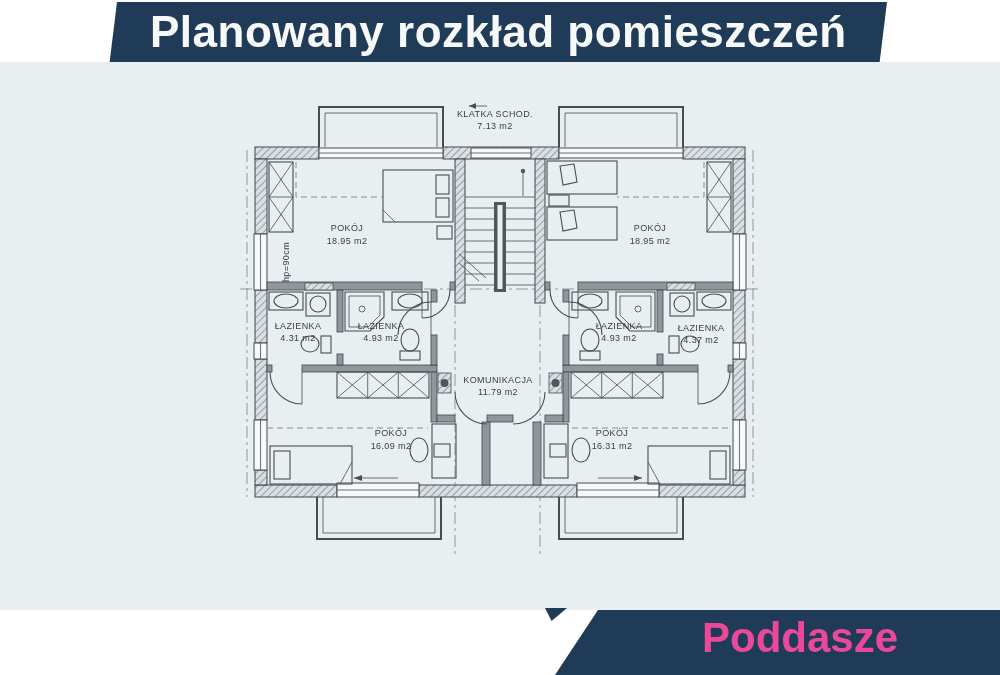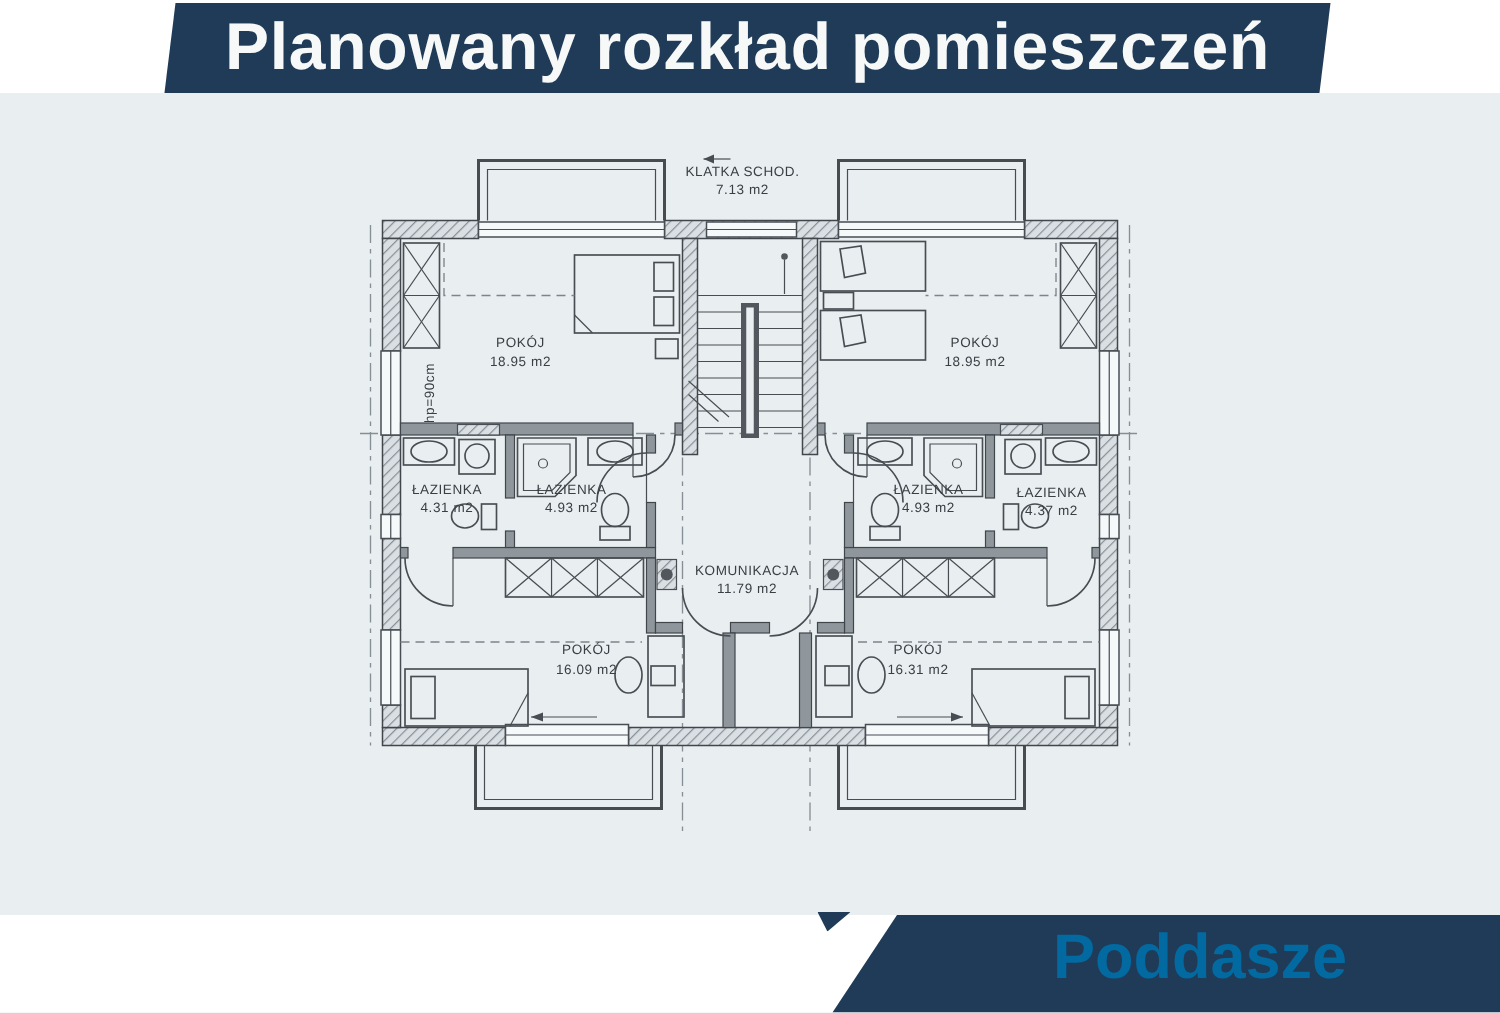--- a/index.html
+++ b/index.html
@@ -19,7 +19,7 @@
   .banner-accent{position:absolute;left:545px;top:608px;width:22px;height:13px;background:#1f3b57;
                  clip-path:polygon(0 0,100% 0,30% 100%);z-index:2;}
   .banner-bottom-text{position:absolute;left:640px;top:610px;width:320px;height:55px;display:flex;
-                      align-items:center;justify-content:center;color:#0369a1;font-weight:bold;
+                      align-items:center;justify-content:center;color:#ec4899;font-weight:bold;
                       font-size:42px;z-index:3;white-space:nowrap;}
 
   

